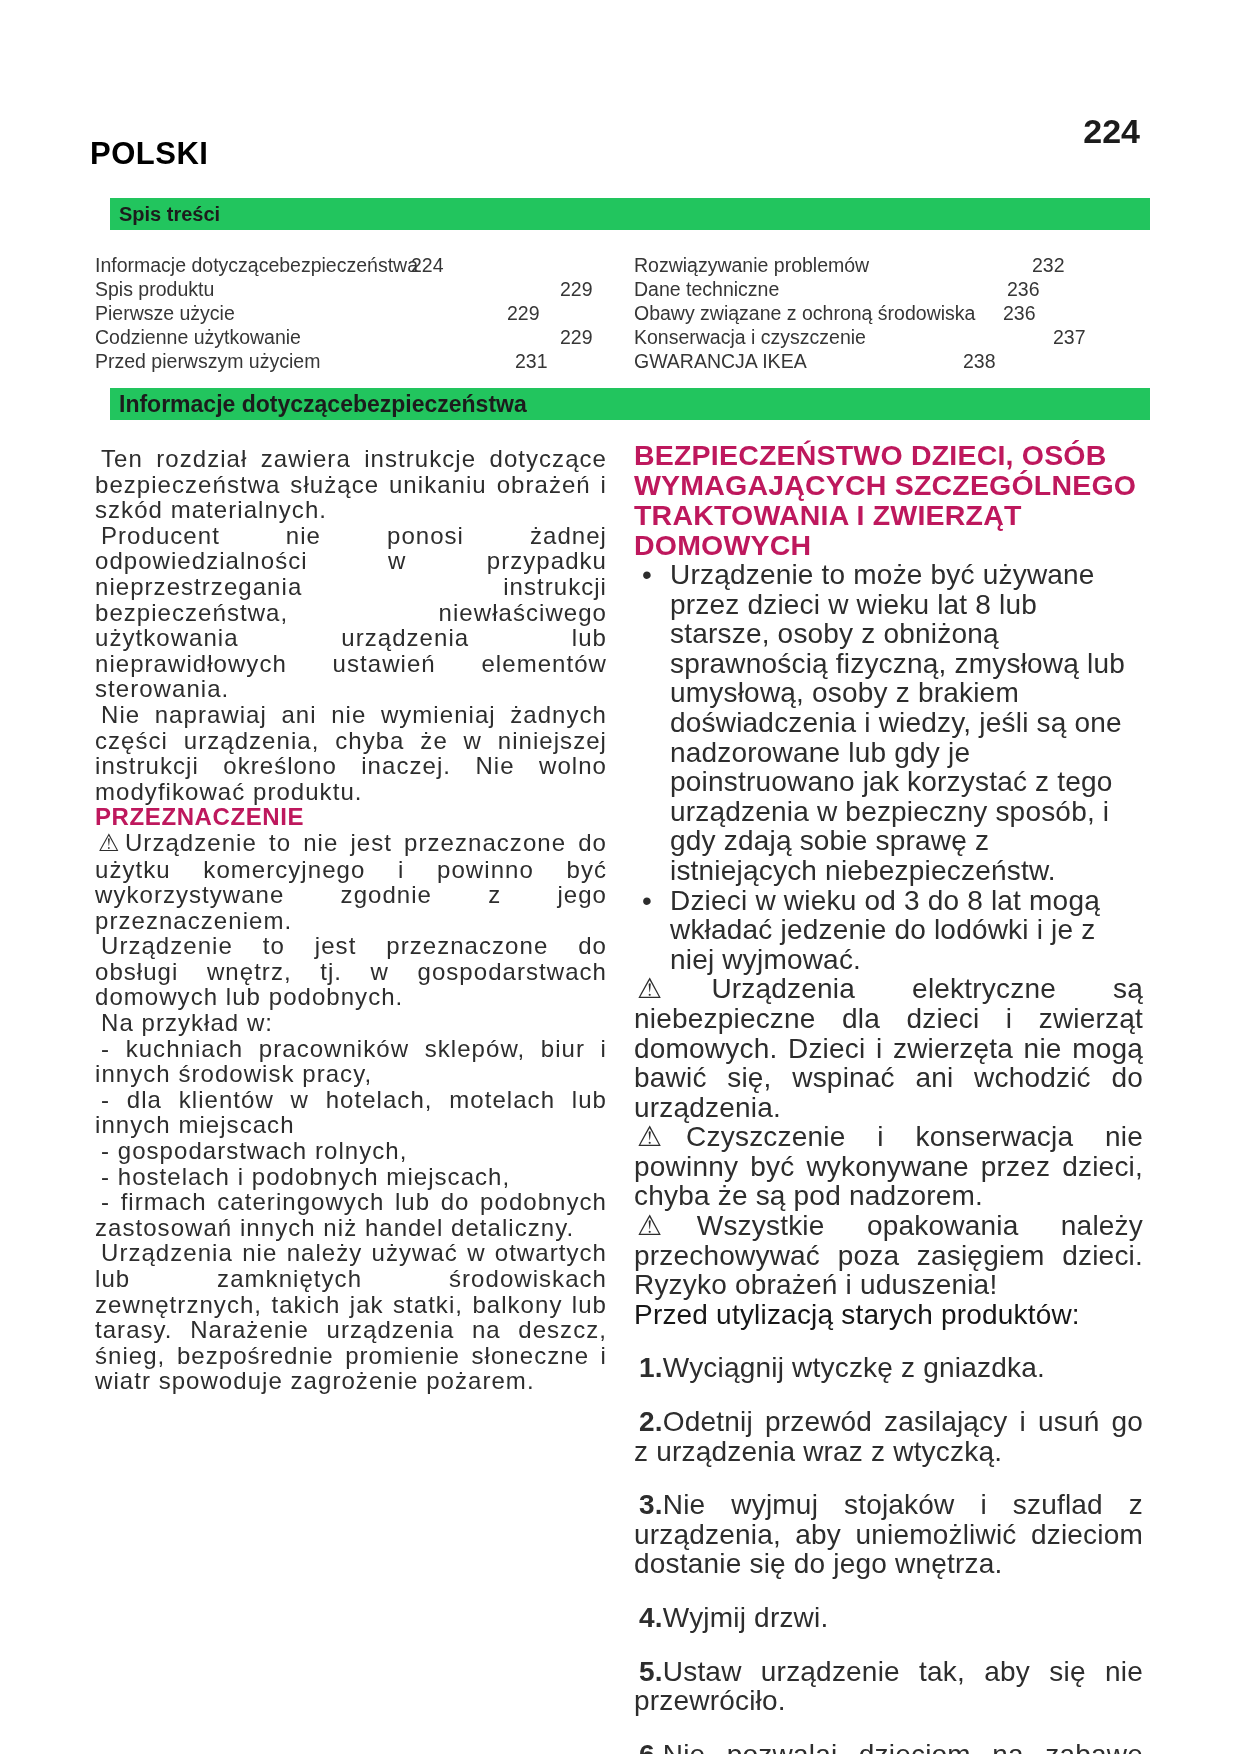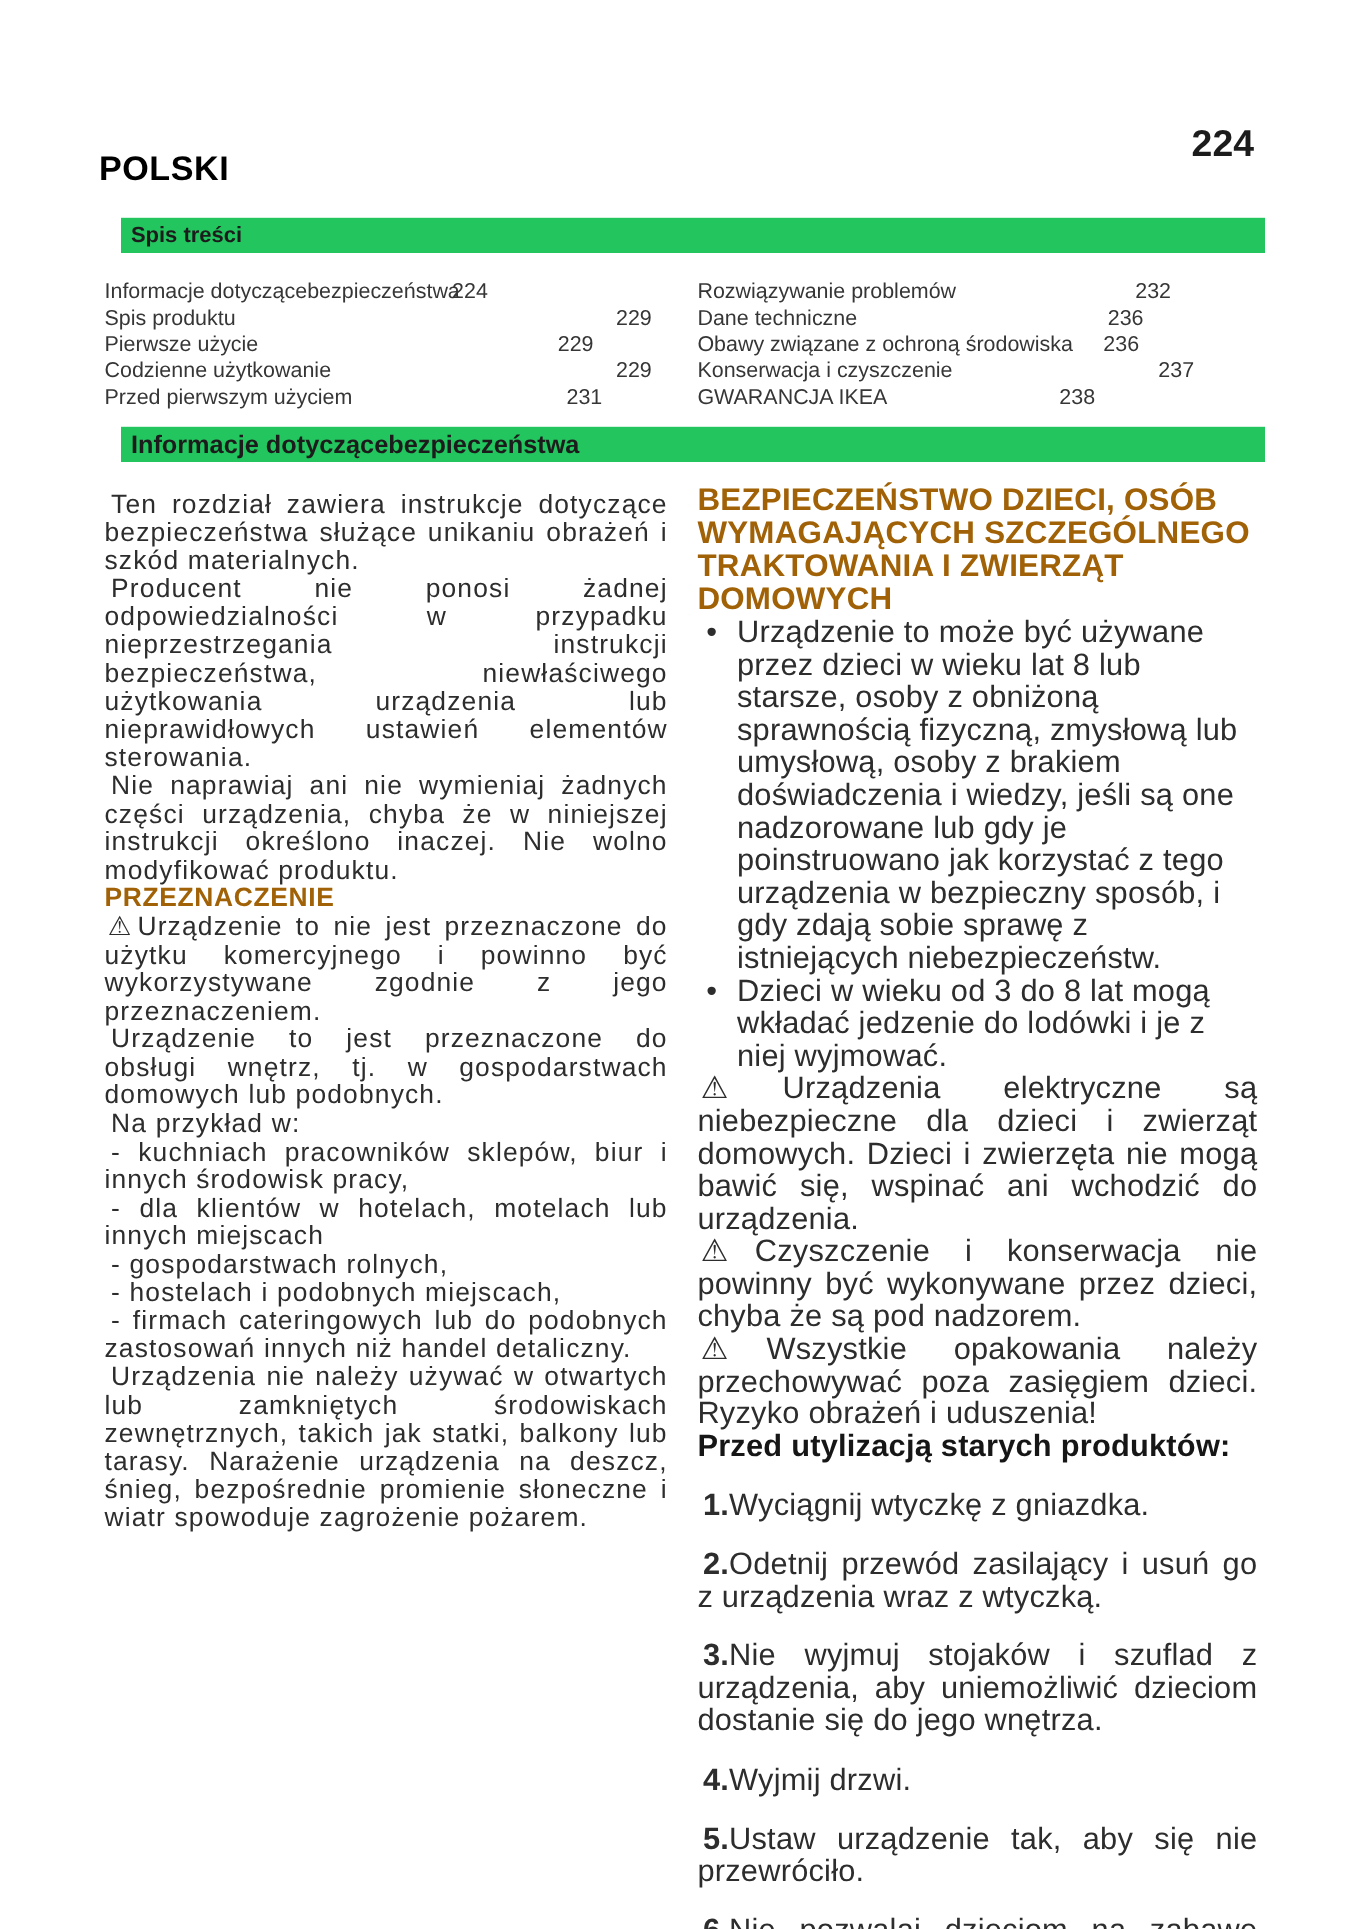--- a/index.html
+++ b/index.html
@@ -62,7 +62,7 @@
   .blk { margin:0; text-align:justify; }
   .blk.p { text-indent:6px; }
   .blk.heading {
-    font-weight:bold; text-align:left; color:#a16207; text-indent:0;
+    font-weight:bold; text-align:left; color:#be185d; text-indent:0;
   }
   #col-left .blk.heading { letter-spacing:0.6px; }
   #col-right .blk.heading { font-size:28.5px; line-height:30px; text-align:left; }

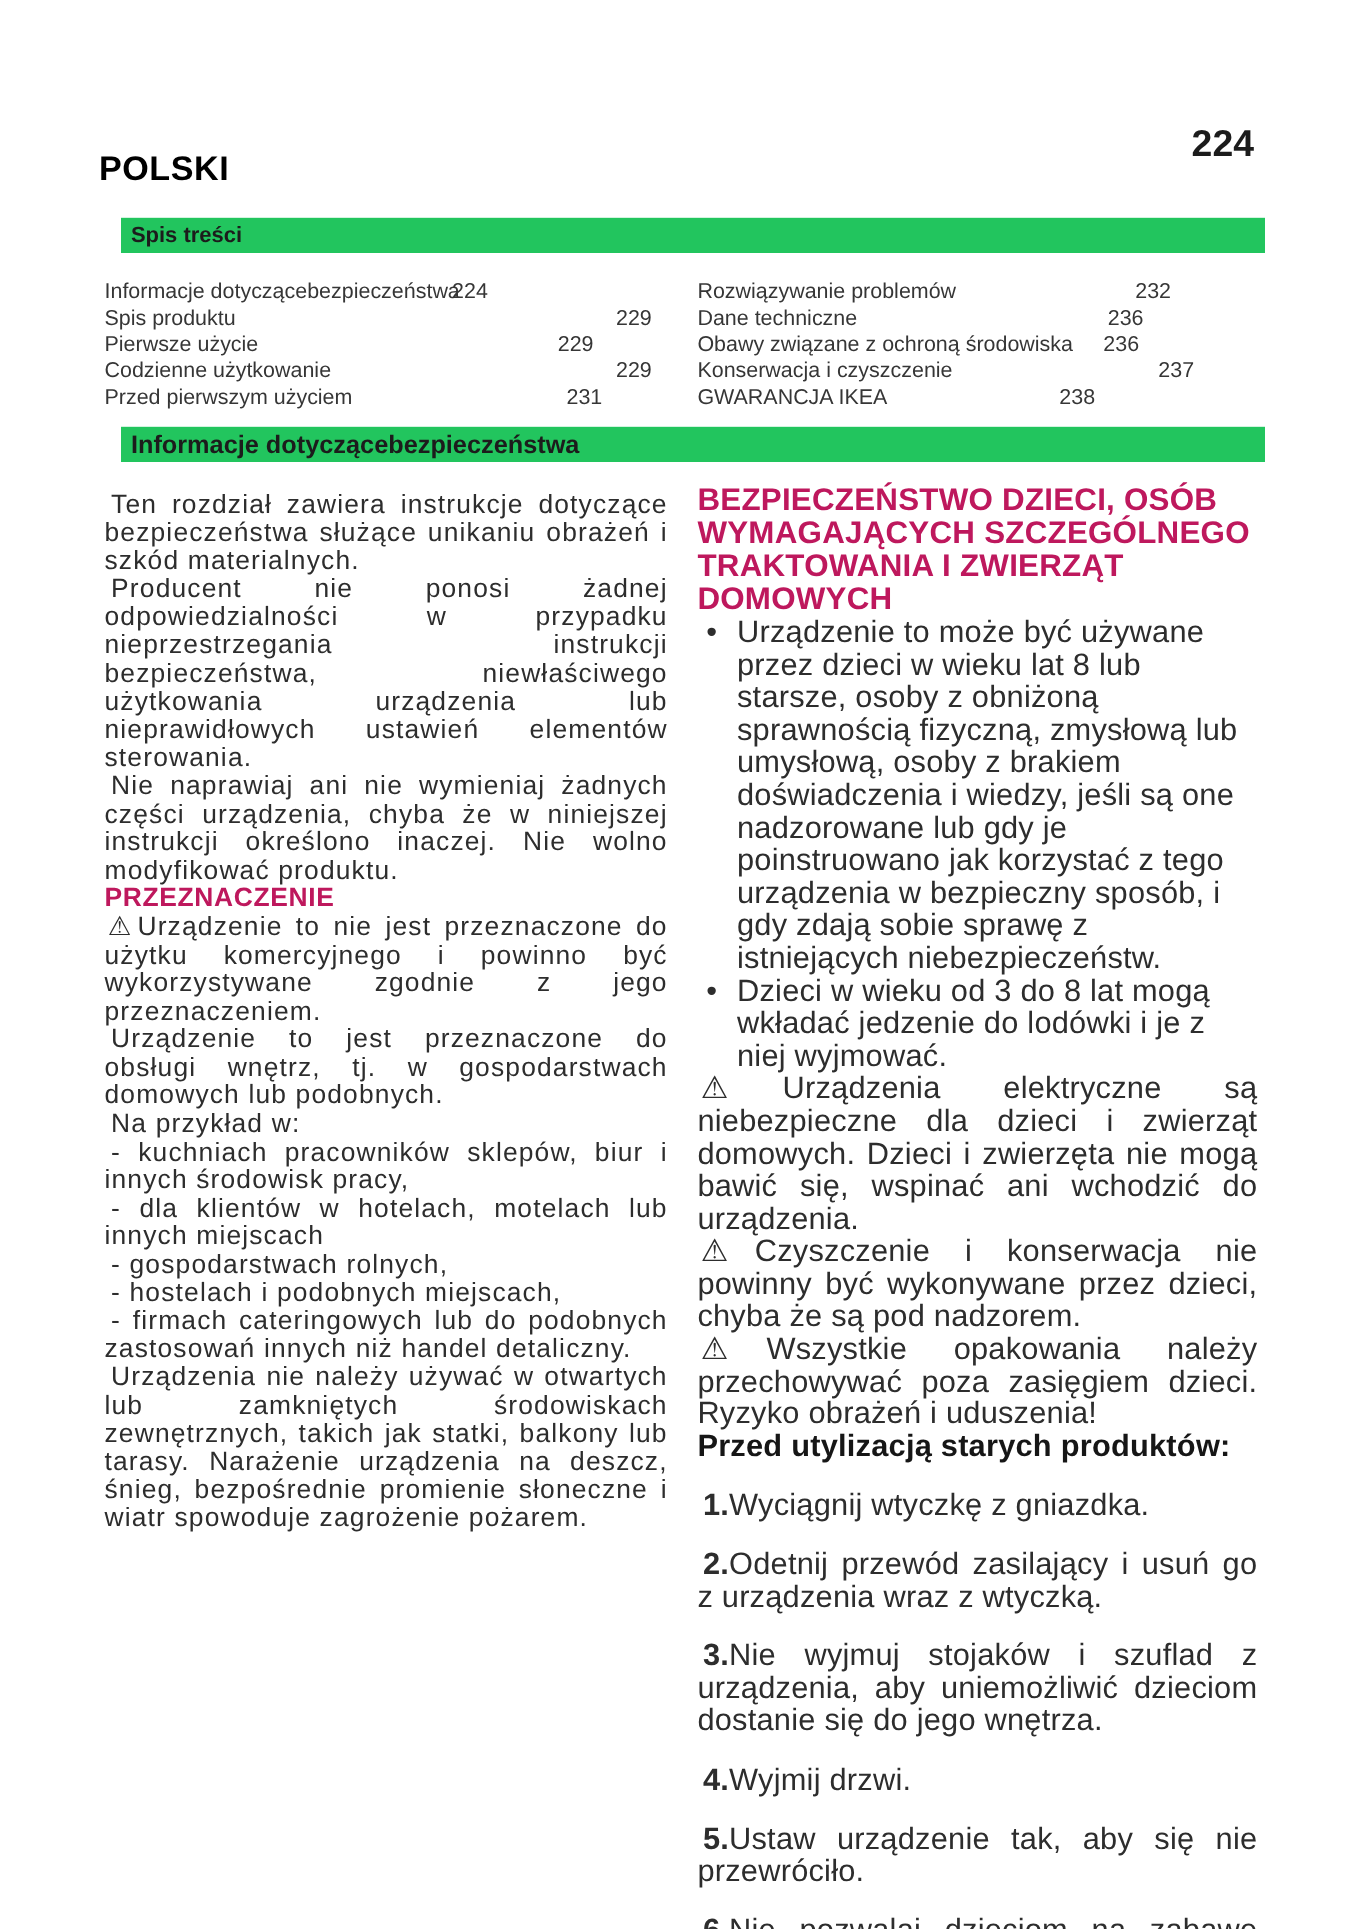--- a/index.html
+++ b/index.html
@@ -66,7 +66,7 @@
   }
   #col-left .blk.heading { letter-spacing:0.6px; }
   #col-right .blk.heading { font-size:28.5px; line-height:30px; text-align:left; }
-  .blk.subheading { font-weight:bold; text-align:left; color:#161616; }
+  .blk.subheading { font-weight:normal; text-align:left; color:#161616; }
   .blk.bullet {
     position:relative; padding-left:36px; text-align:left; box-sizing:border-box;
   }

